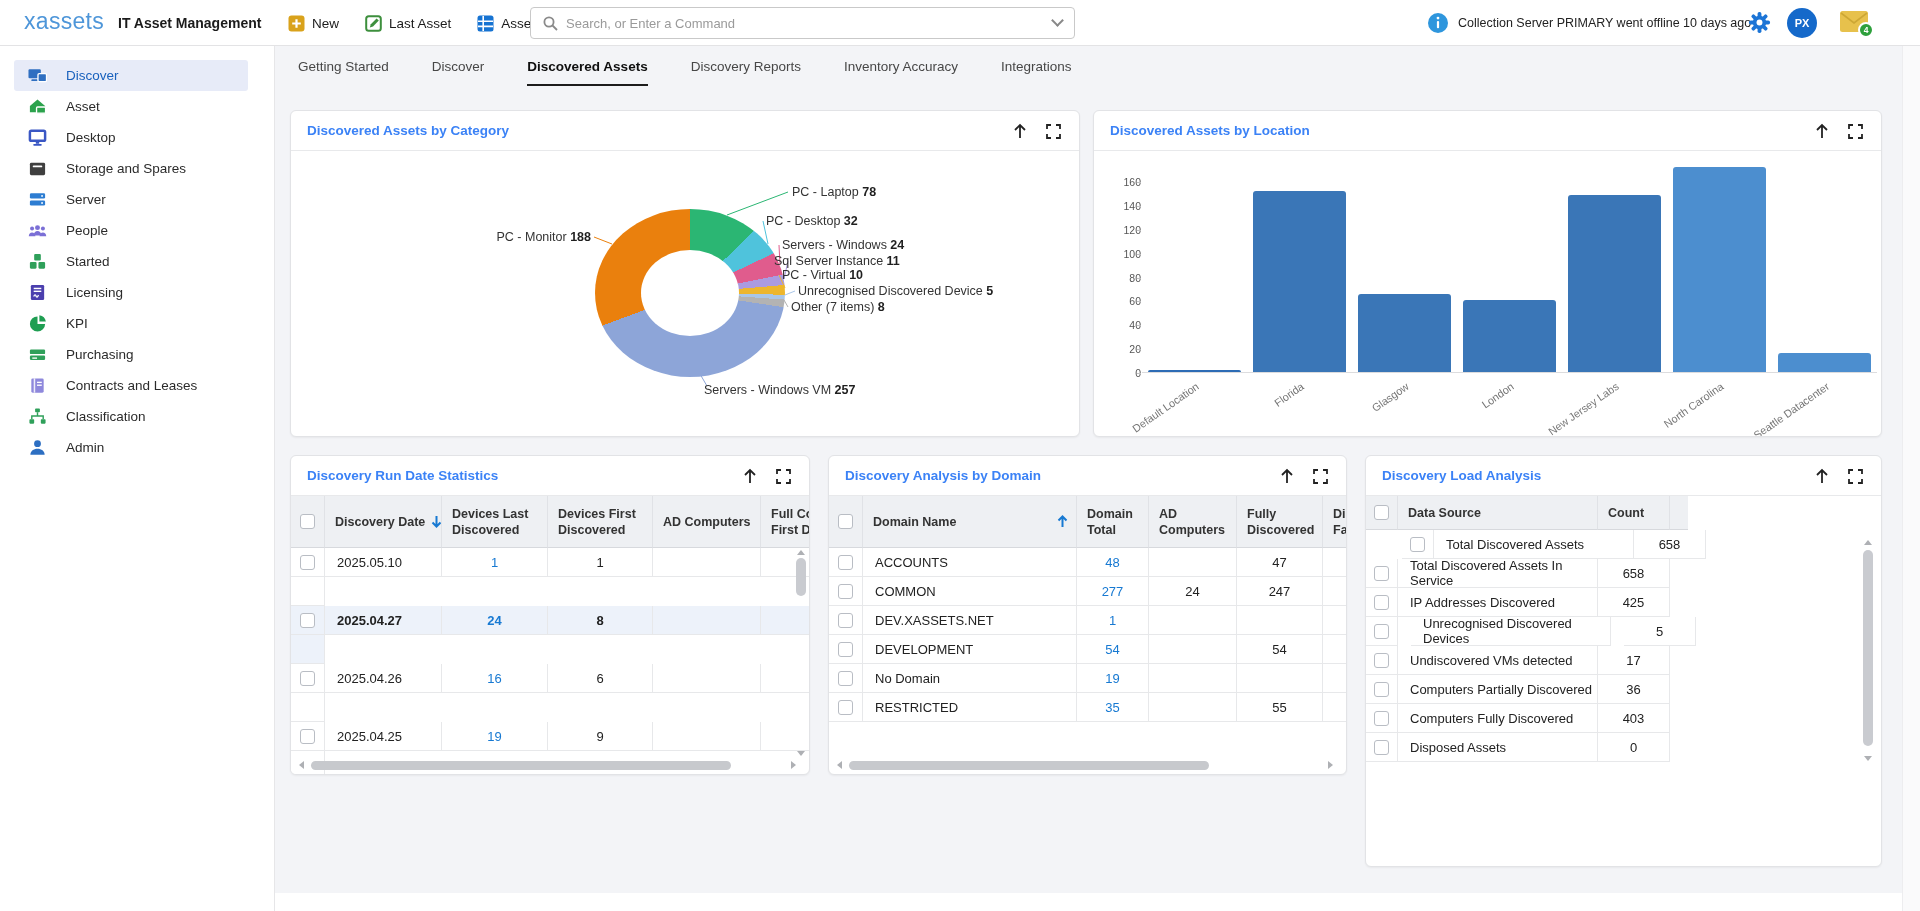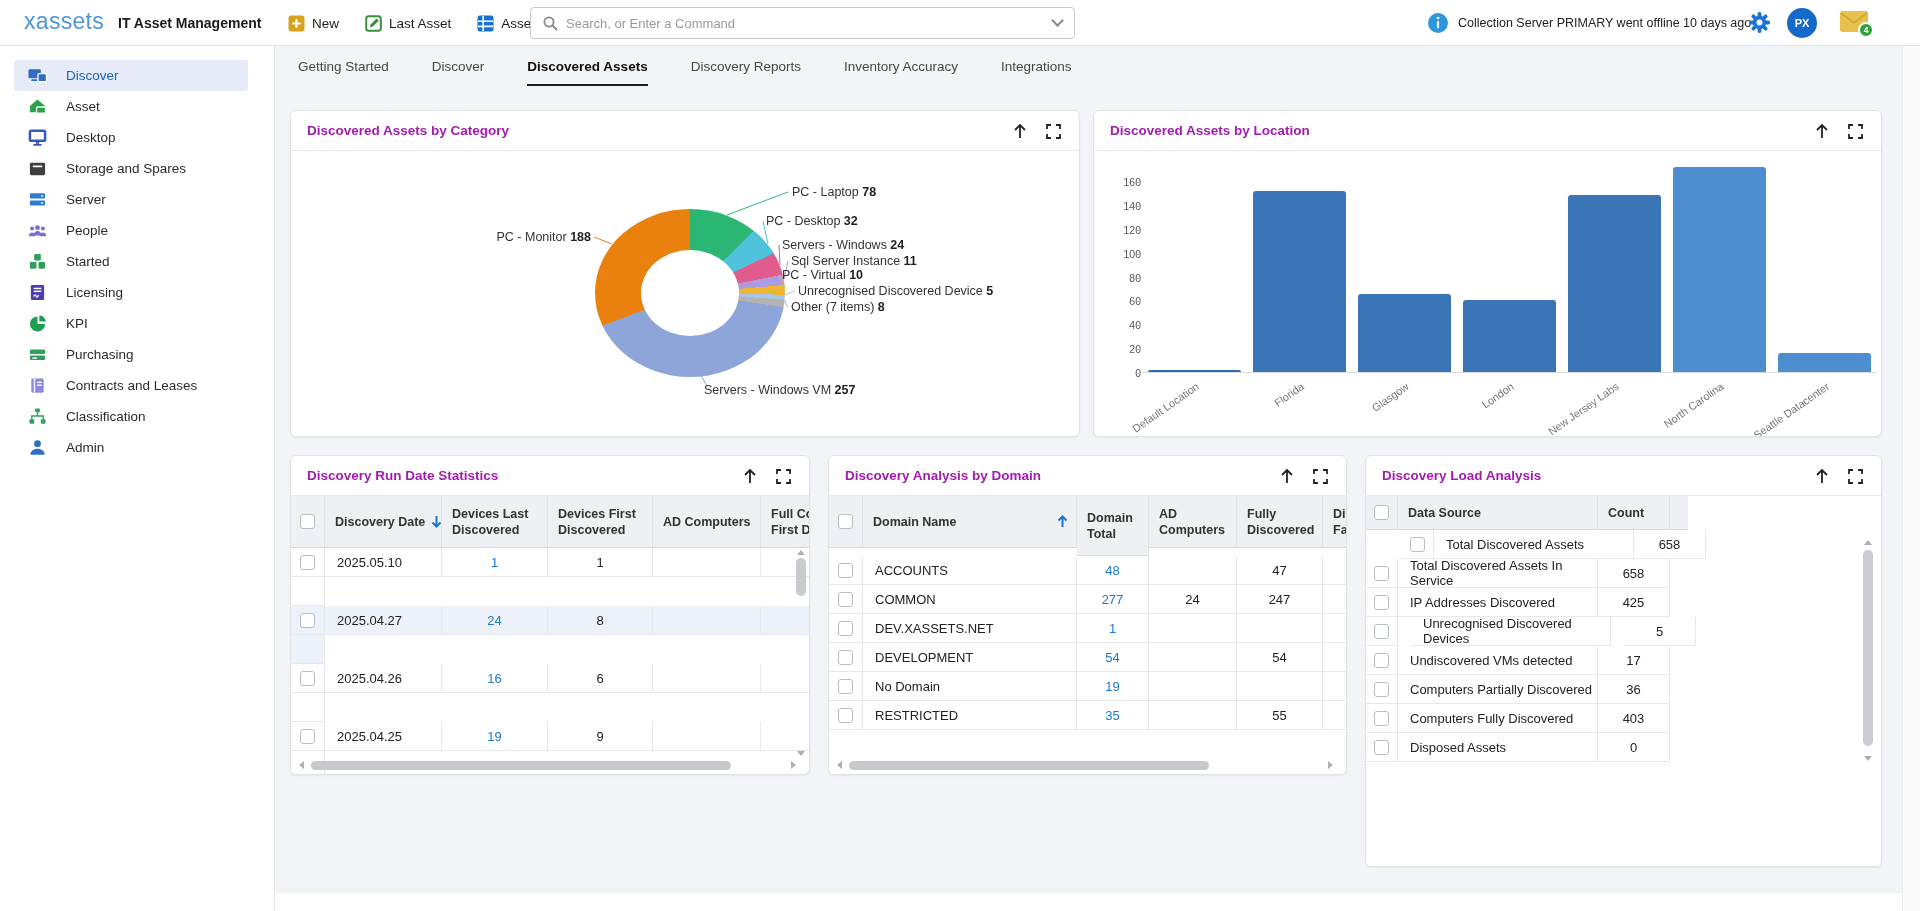--- a/index.html
+++ b/index.html
@@ -42,7 +42,7 @@
   
   .panel { position:absolute; background:#fff; border:1px solid #e2e3e6; border-radius:6px; box-shadow:0 1px 2px rgba(0,0,0,.05); overflow:hidden; }
   .panel-head { height:40px; border-bottom:1px solid #e8e9eb; display:flex; align-items:center; padding:0 16px; position:relative; }
-  .panel-title { font-size:13.5px; font-weight:700; color:#a21caf; }
+  .panel-title { font-size:13.5px; font-weight:700; color:#3b82f6; }
   .ph-up { position:absolute; right:52px; top:12px; cursor:pointer; }
   .ph-expand { position:absolute; right:18px; top:13px; cursor:pointer; }
   .panel-body { position:relative; overflow:hidden; }

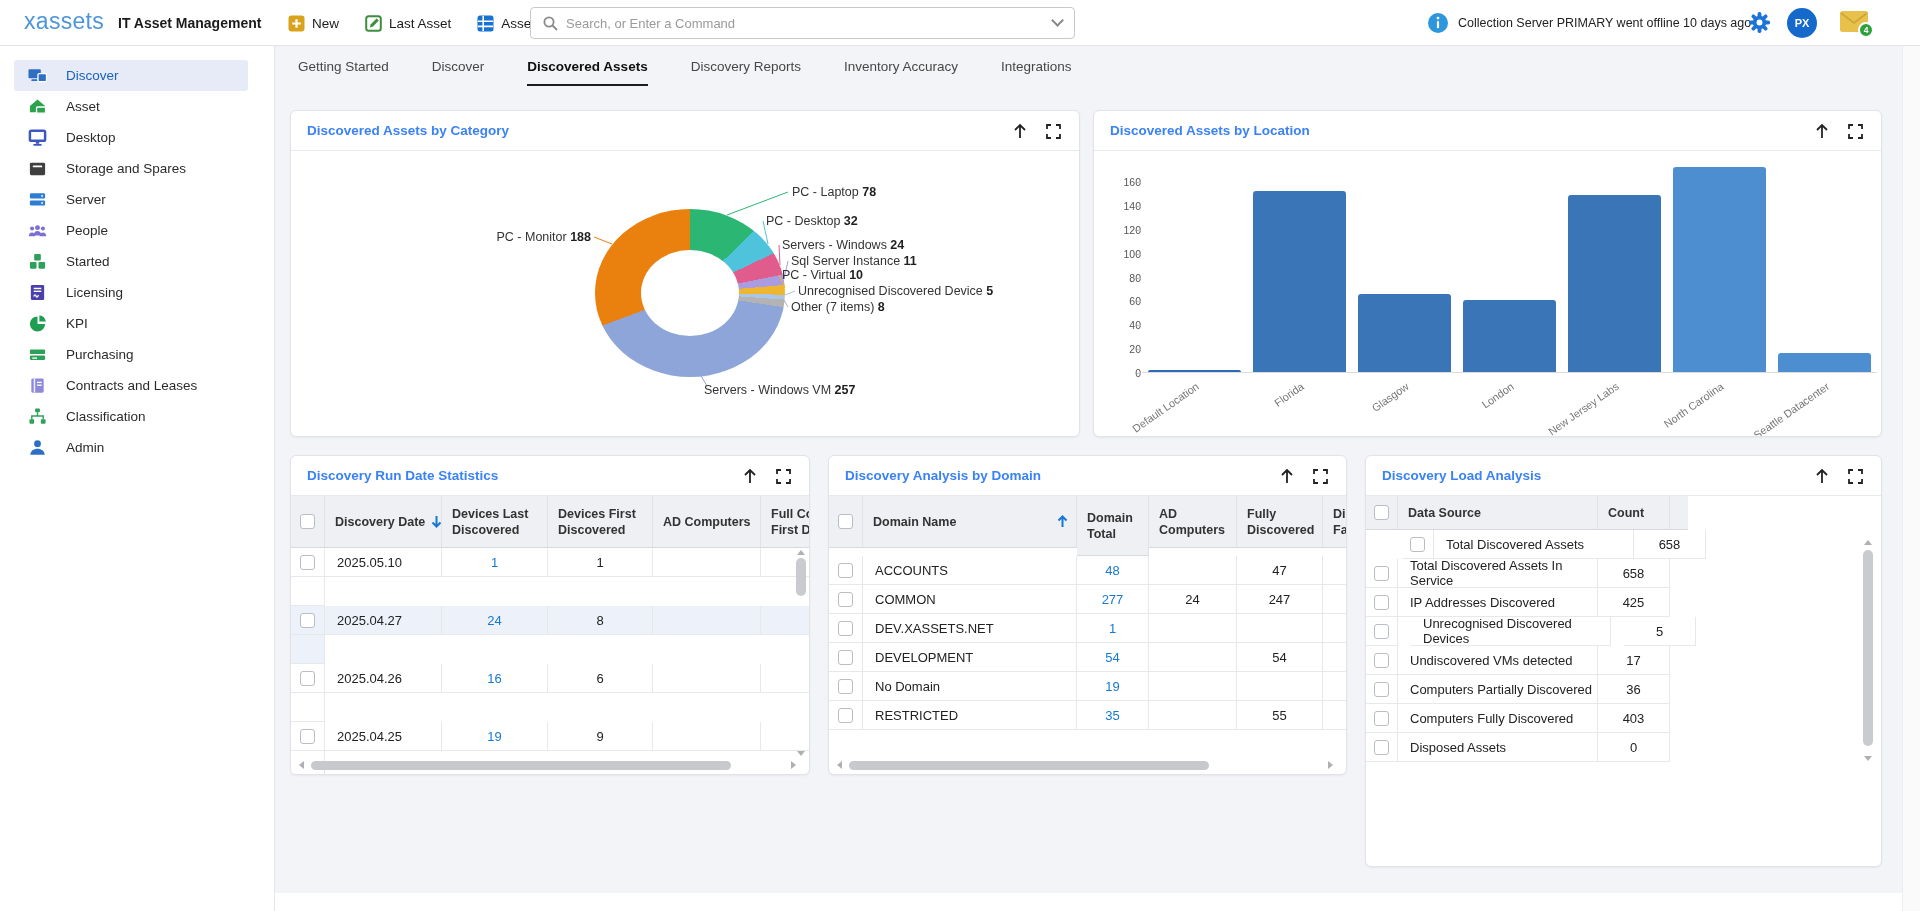--- a/index.html
+++ b/index.html
@@ -338,7 +338,7 @@
         <div class="dlabel" style="left: 501px; top: 34px;"><span>PC - Laptop </span><b>78</b></div>
         <div class="dlabel" style="left: 475px; top: 63px;"><span>PC - Desktop </span><b>32</b></div>
         <div class="dlabel" style="left: 491px; top: 87px;"><span>Servers - Windows </span><b>24</b></div>
-        <div class="dlabel" style="left: 500px; top: 103px;"><span>Sql Server Instance </span><b>11</b></div>
+        <div class="dlabel" style="left: 483px; top: 103px;"><span>Sql Server Instance </span><b>11</b></div>
         <div class="dlabel" style="left: 491px; top: 117px;"><span>PC - Virtual </span><b>10</b></div>
         <div class="dlabel" style="left: 507px; top: 133px;"><span>Unrecognised Discovered Device </span><b>5</b></div>
         <div class="dlabel" style="left: 500px; top: 149px;"><span>Other (7 items) </span><b>8</b></div>

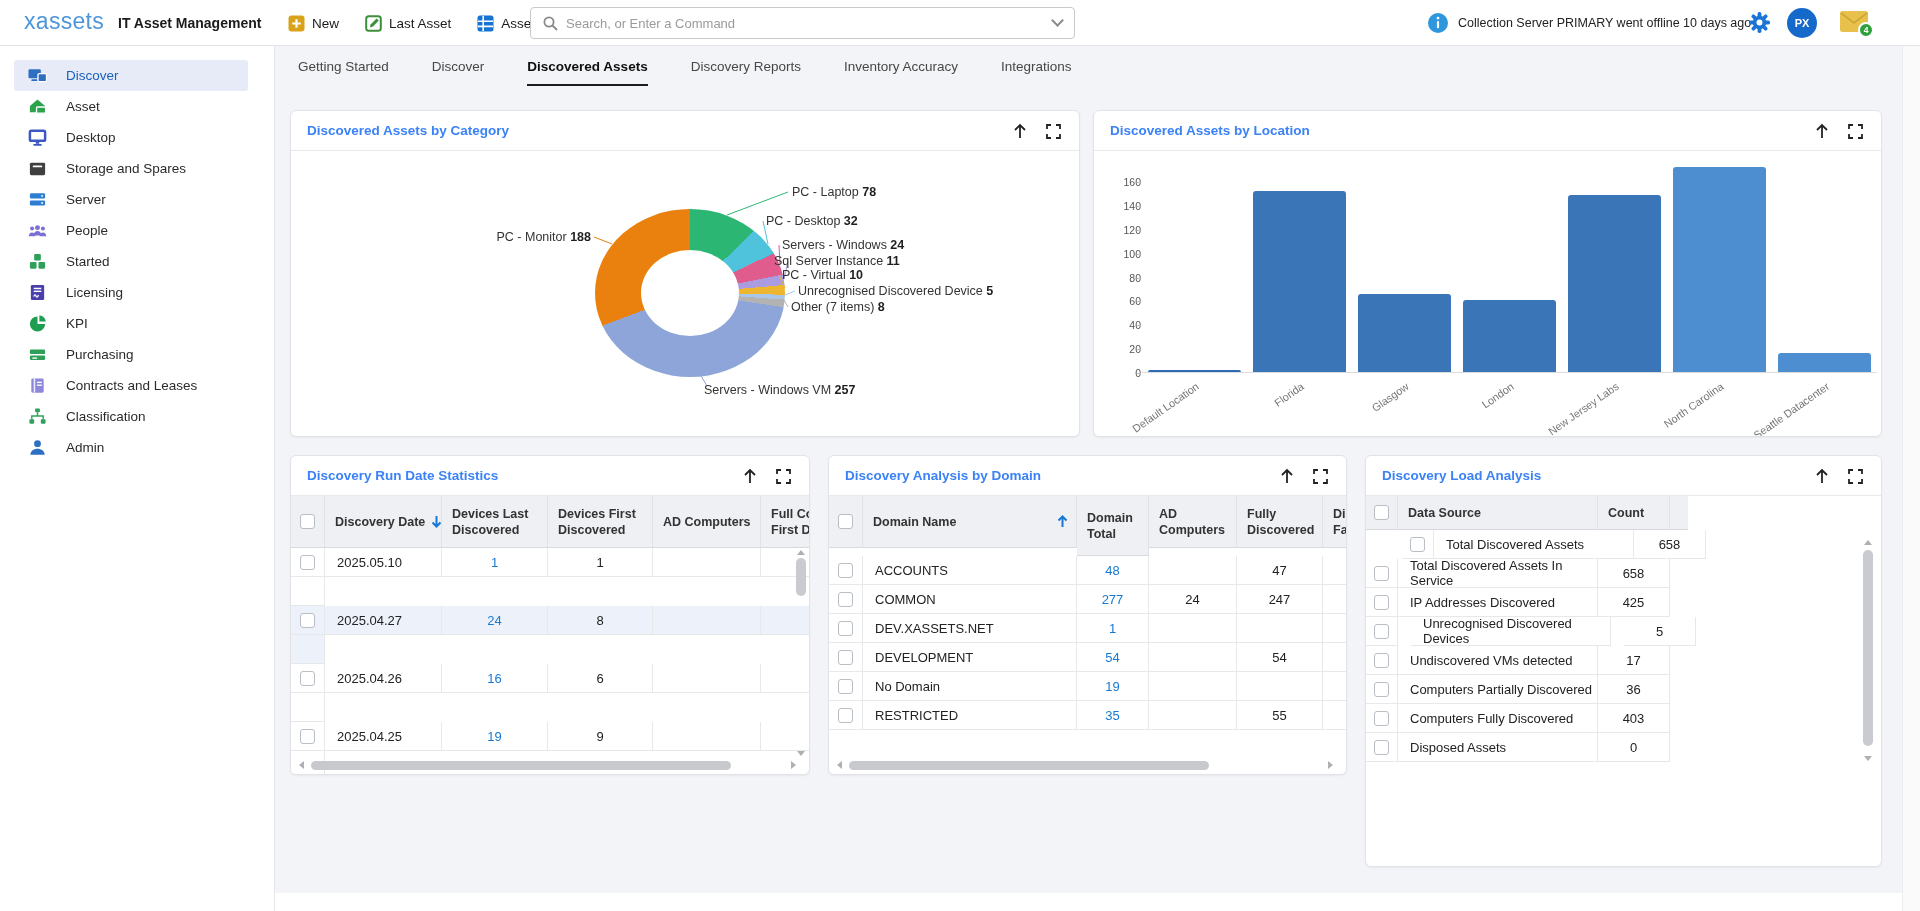--- a/index.html
+++ b/index.html
@@ -540,7 +540,7 @@
               </span>
             </div>
           </div>
-          <div class="hcell" style="height: 60px;">
+          <div class="hcell" style="height: 52px;">
             <div class="hline">
               <span>Domain</span>
             </div>

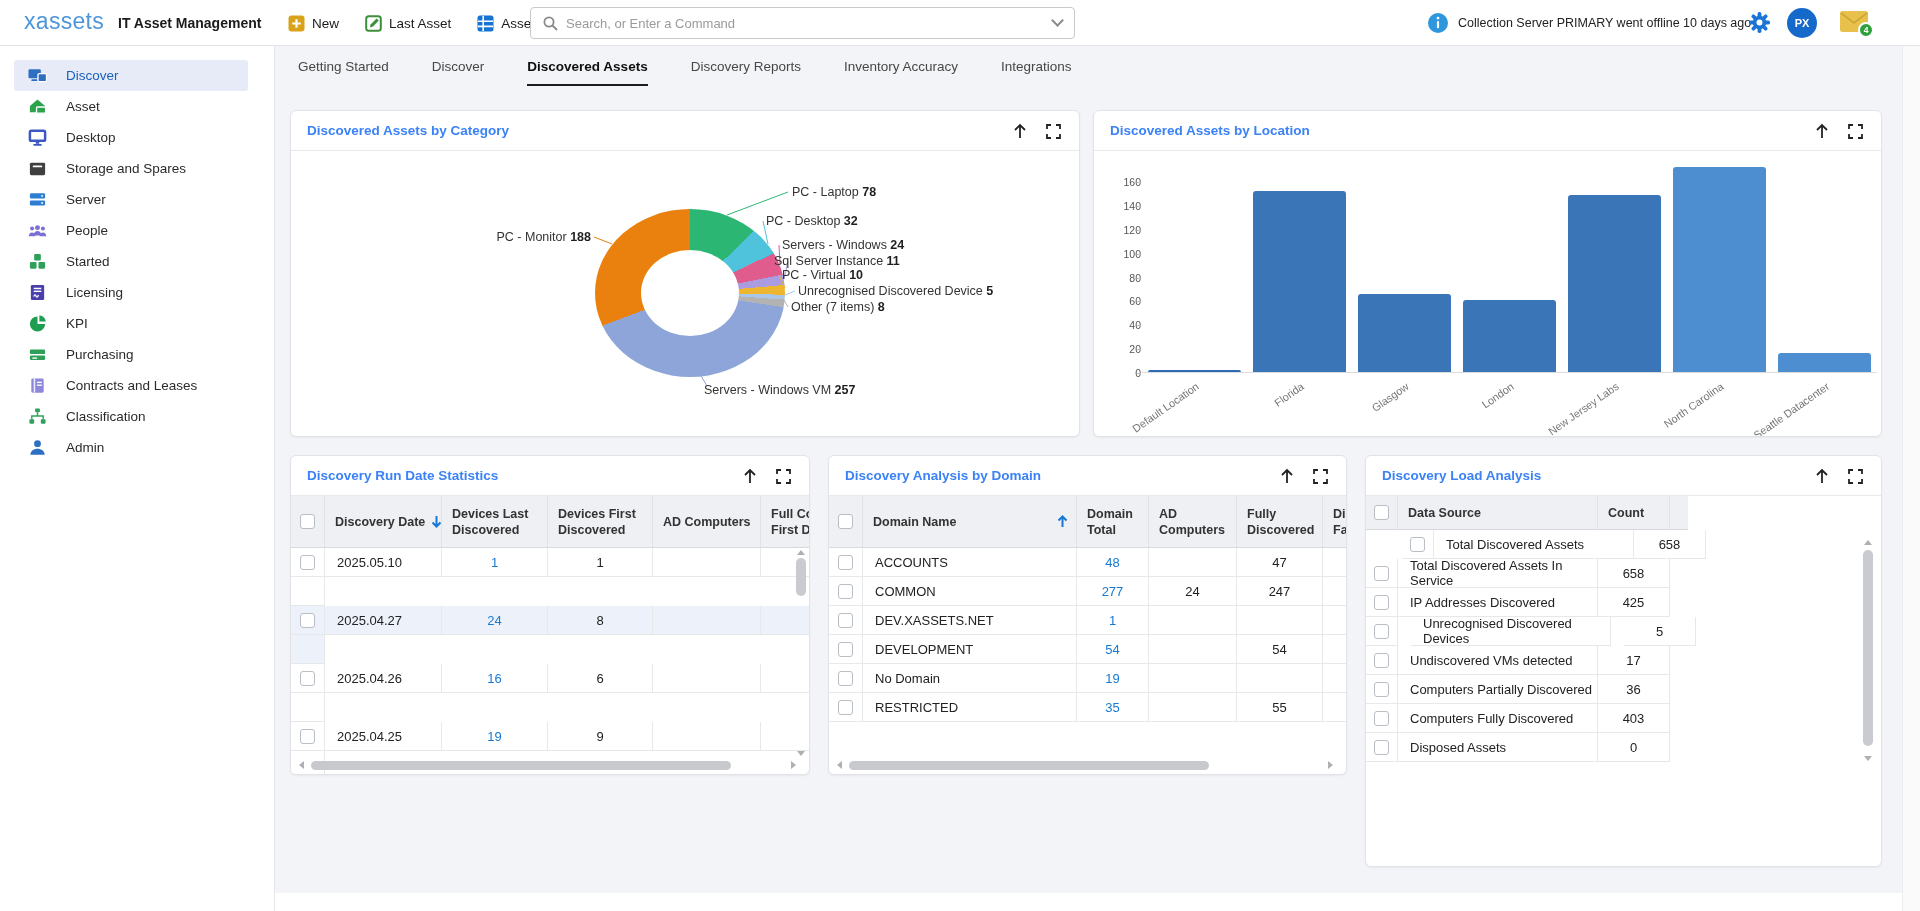--- a/index.html
+++ b/index.html
@@ -74,7 +74,7 @@
   .cell.left { justify-content:flex-start; padding-left:12px; }
   .cell.link { color:#1779d2; cursor:pointer; }
   .cell.cbc { border-right:1px solid #e7e8ea; }
-  .trow.hl .cell { background:#edf2fa; }
+  .trow.hl .cell { background:#edf2fa;font-weight:bold; }
   .hcell { background:#eef0f3; border-right:1px solid #e0e2e6; border-bottom:1px solid #d7d9dd; font-size:12.5px; font-weight:700; color:#333; display:flex; flex-direction:column; justify-content:center; padding:0 8px 0 10px; gap:2px; cursor:pointer; overflow:hidden; }
   .hcell .hline { display:flex; align-items:center; gap:6px; white-space:nowrap; }
   .hcell.cbh { align-items:center; padding:0; }

